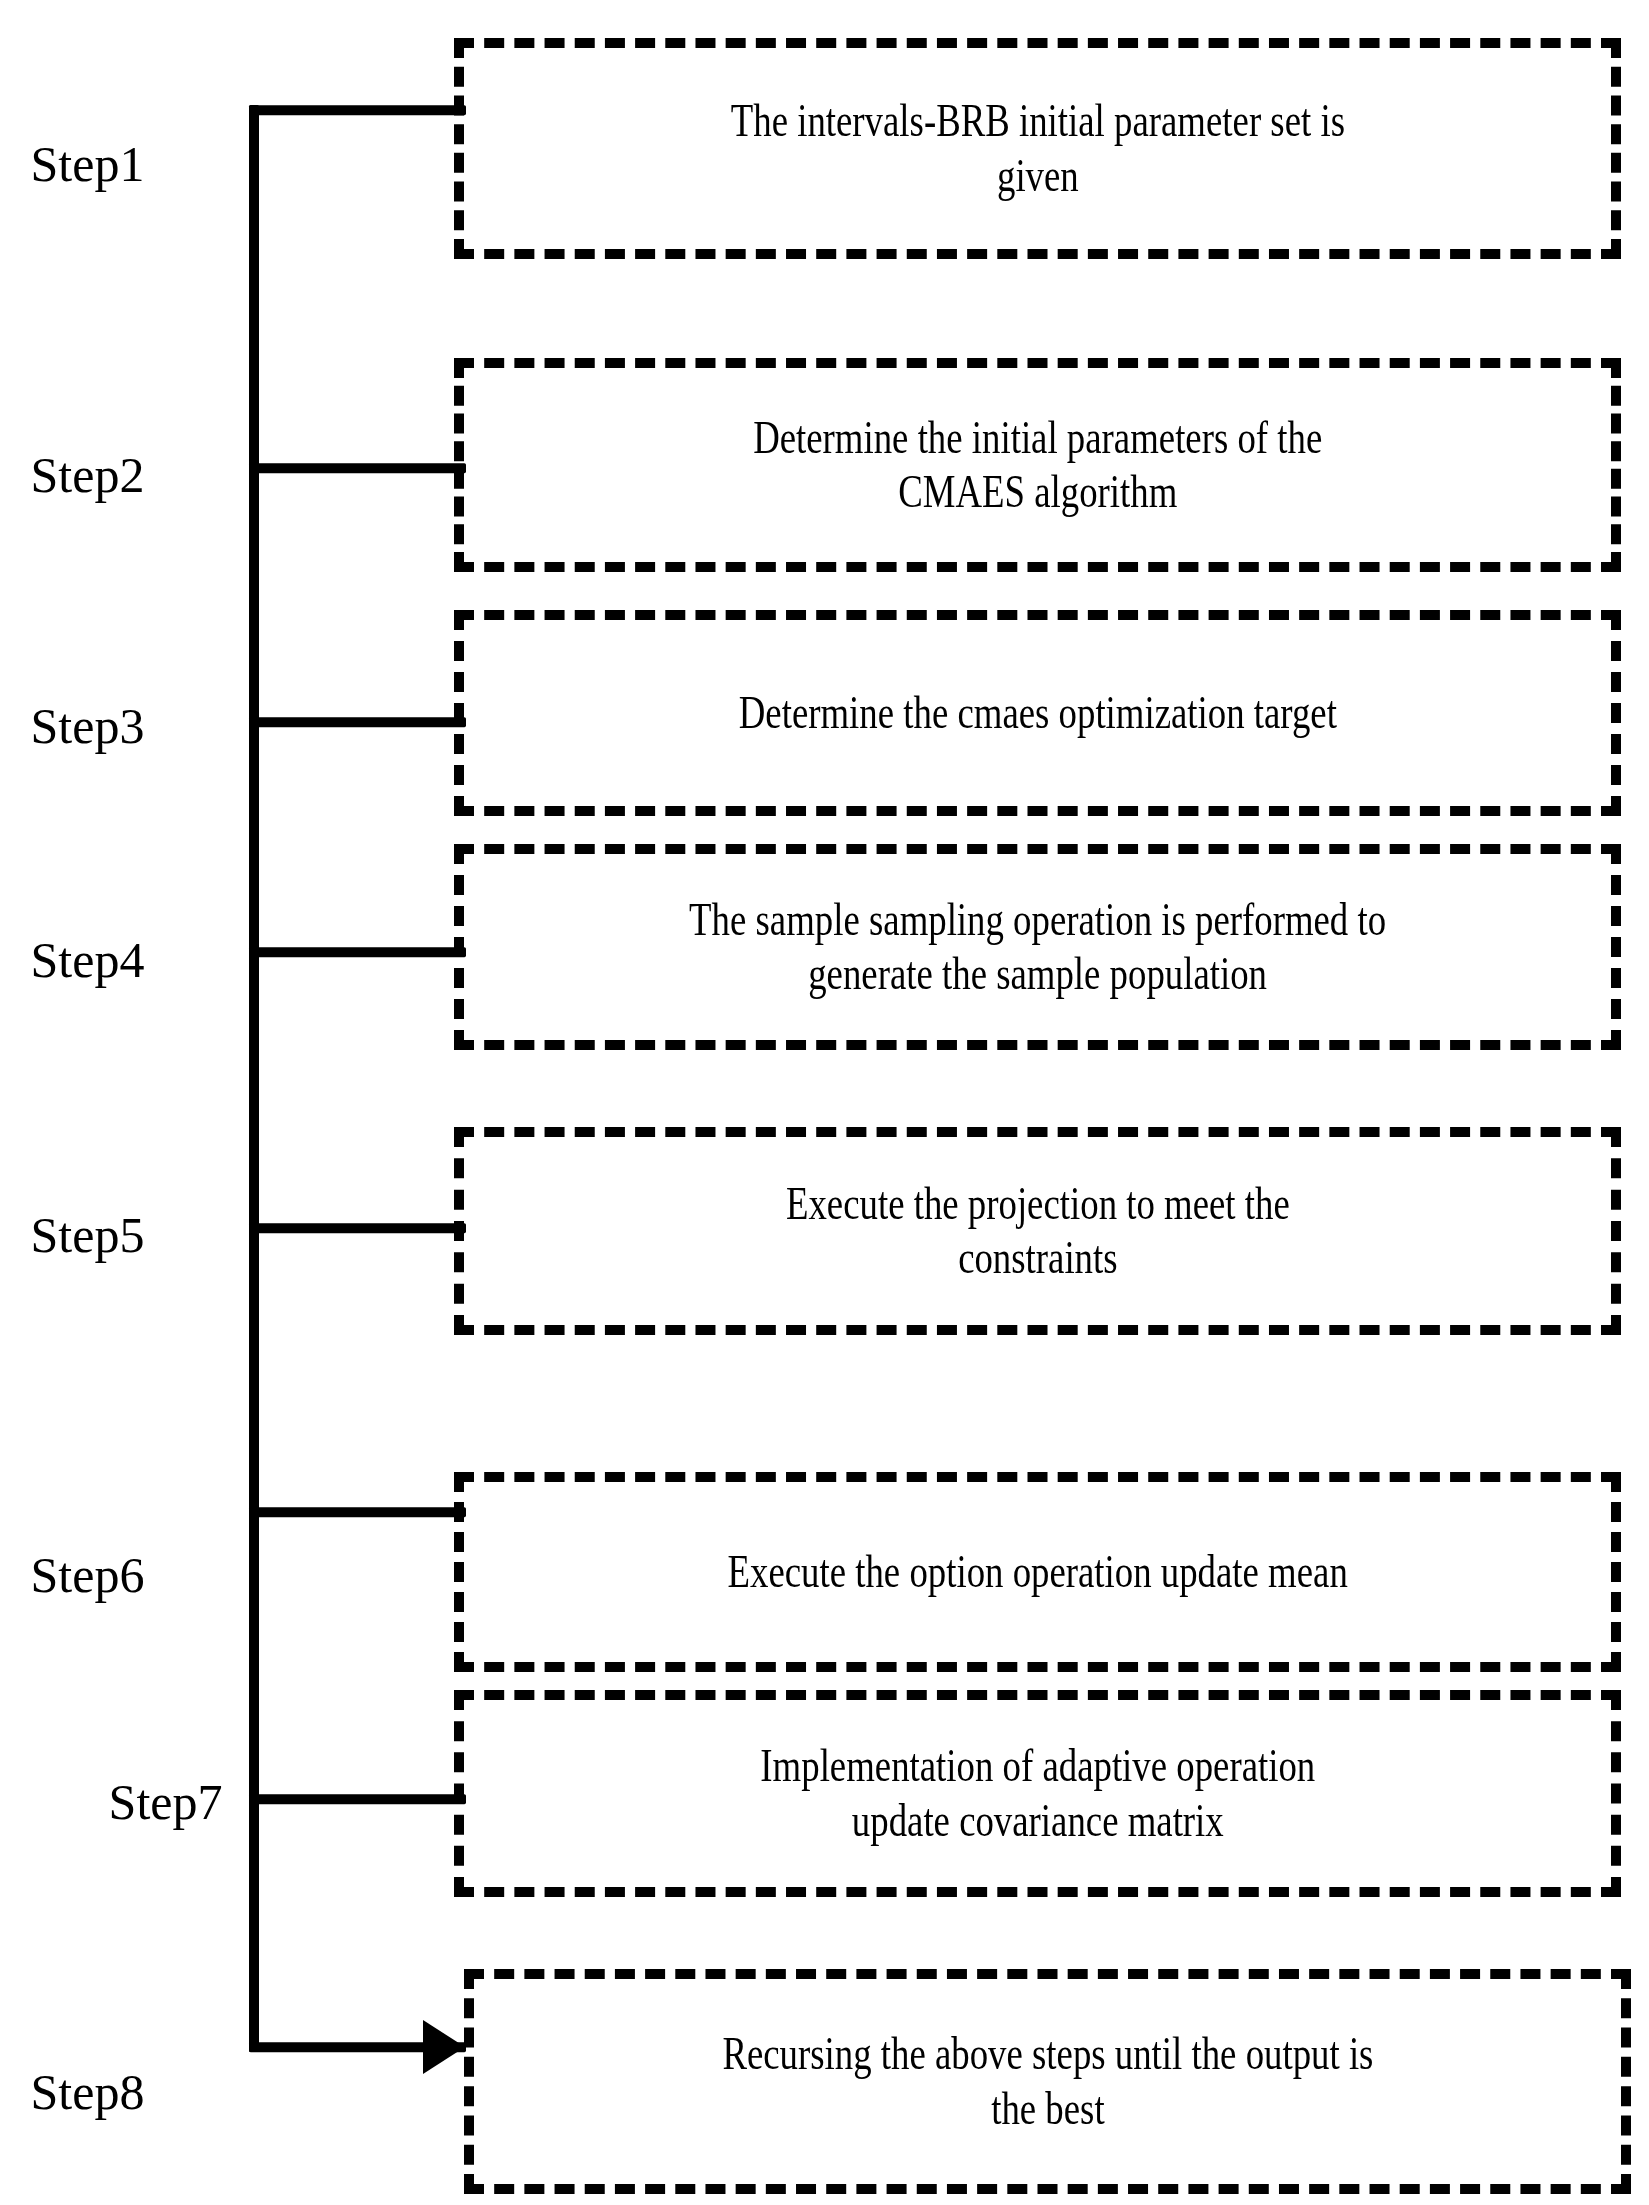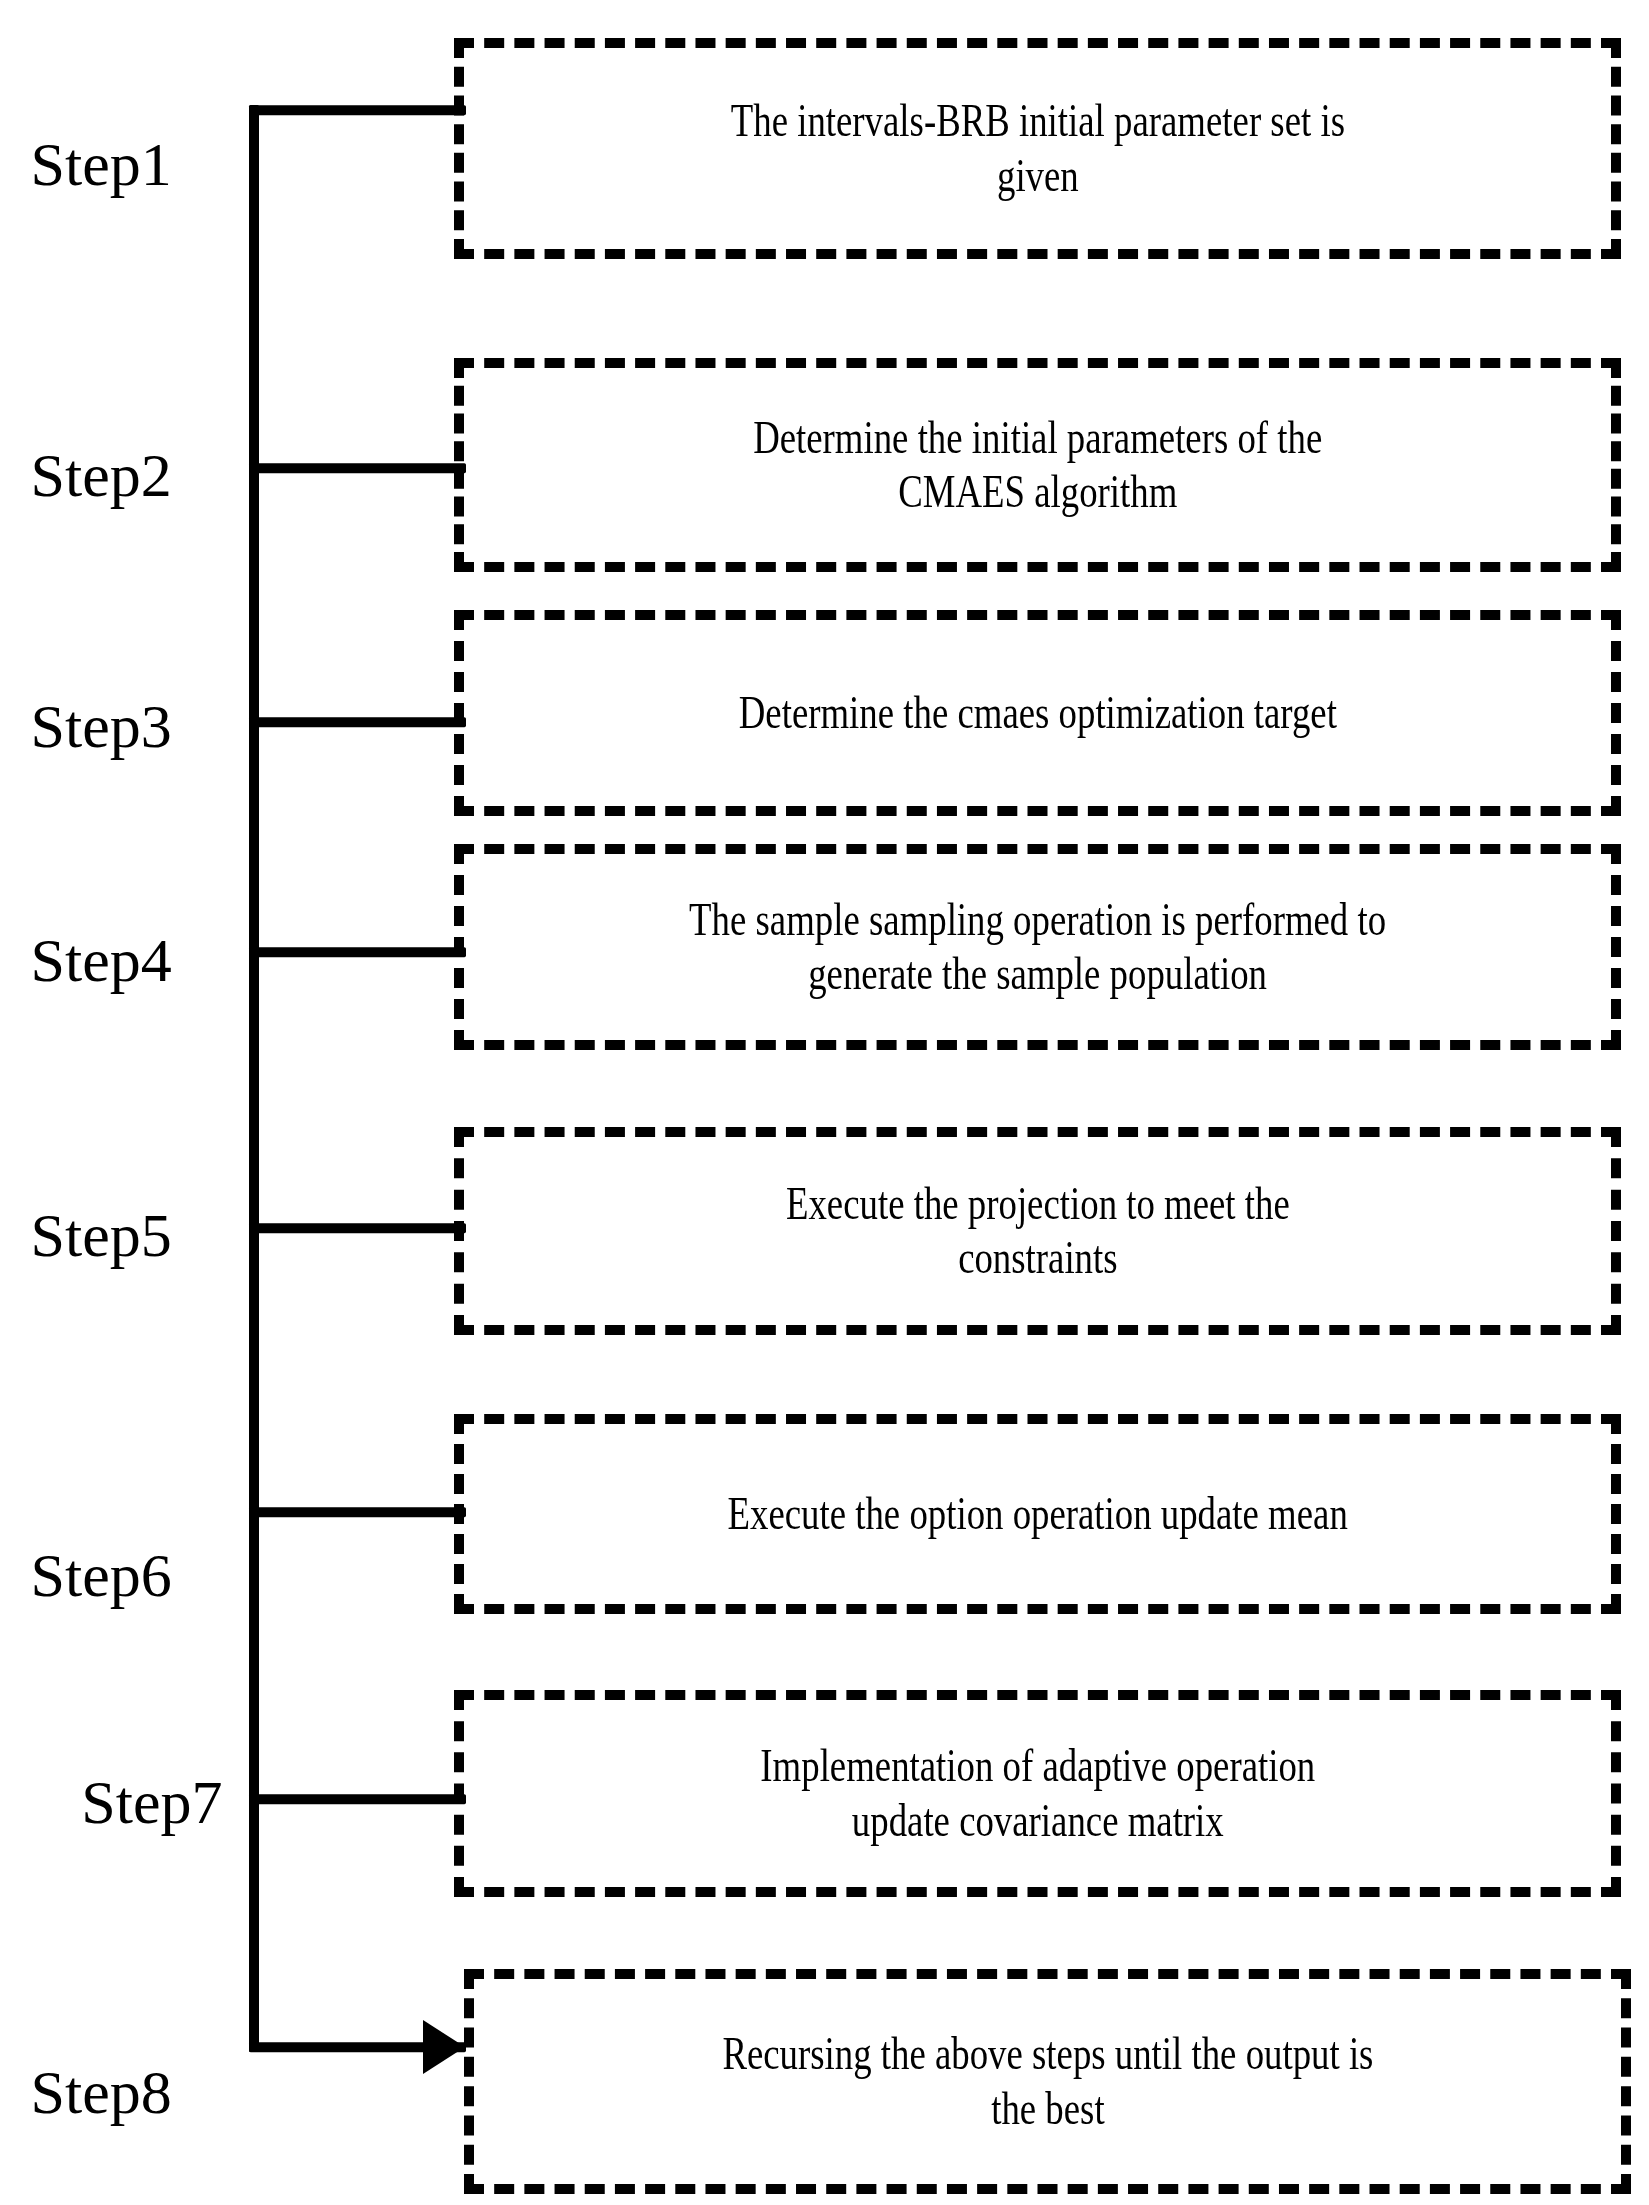--- a/index.html
+++ b/index.html
@@ -23,7 +23,7 @@
     width: 192px;
     text-align: left;
     font-family: "Liberation Serif", "DejaVu Serif", serif;
-    font-size: 62px;
+    font-size: 50px;
     line-height: 1;
     color: #000000;
     white-space: nowrap;

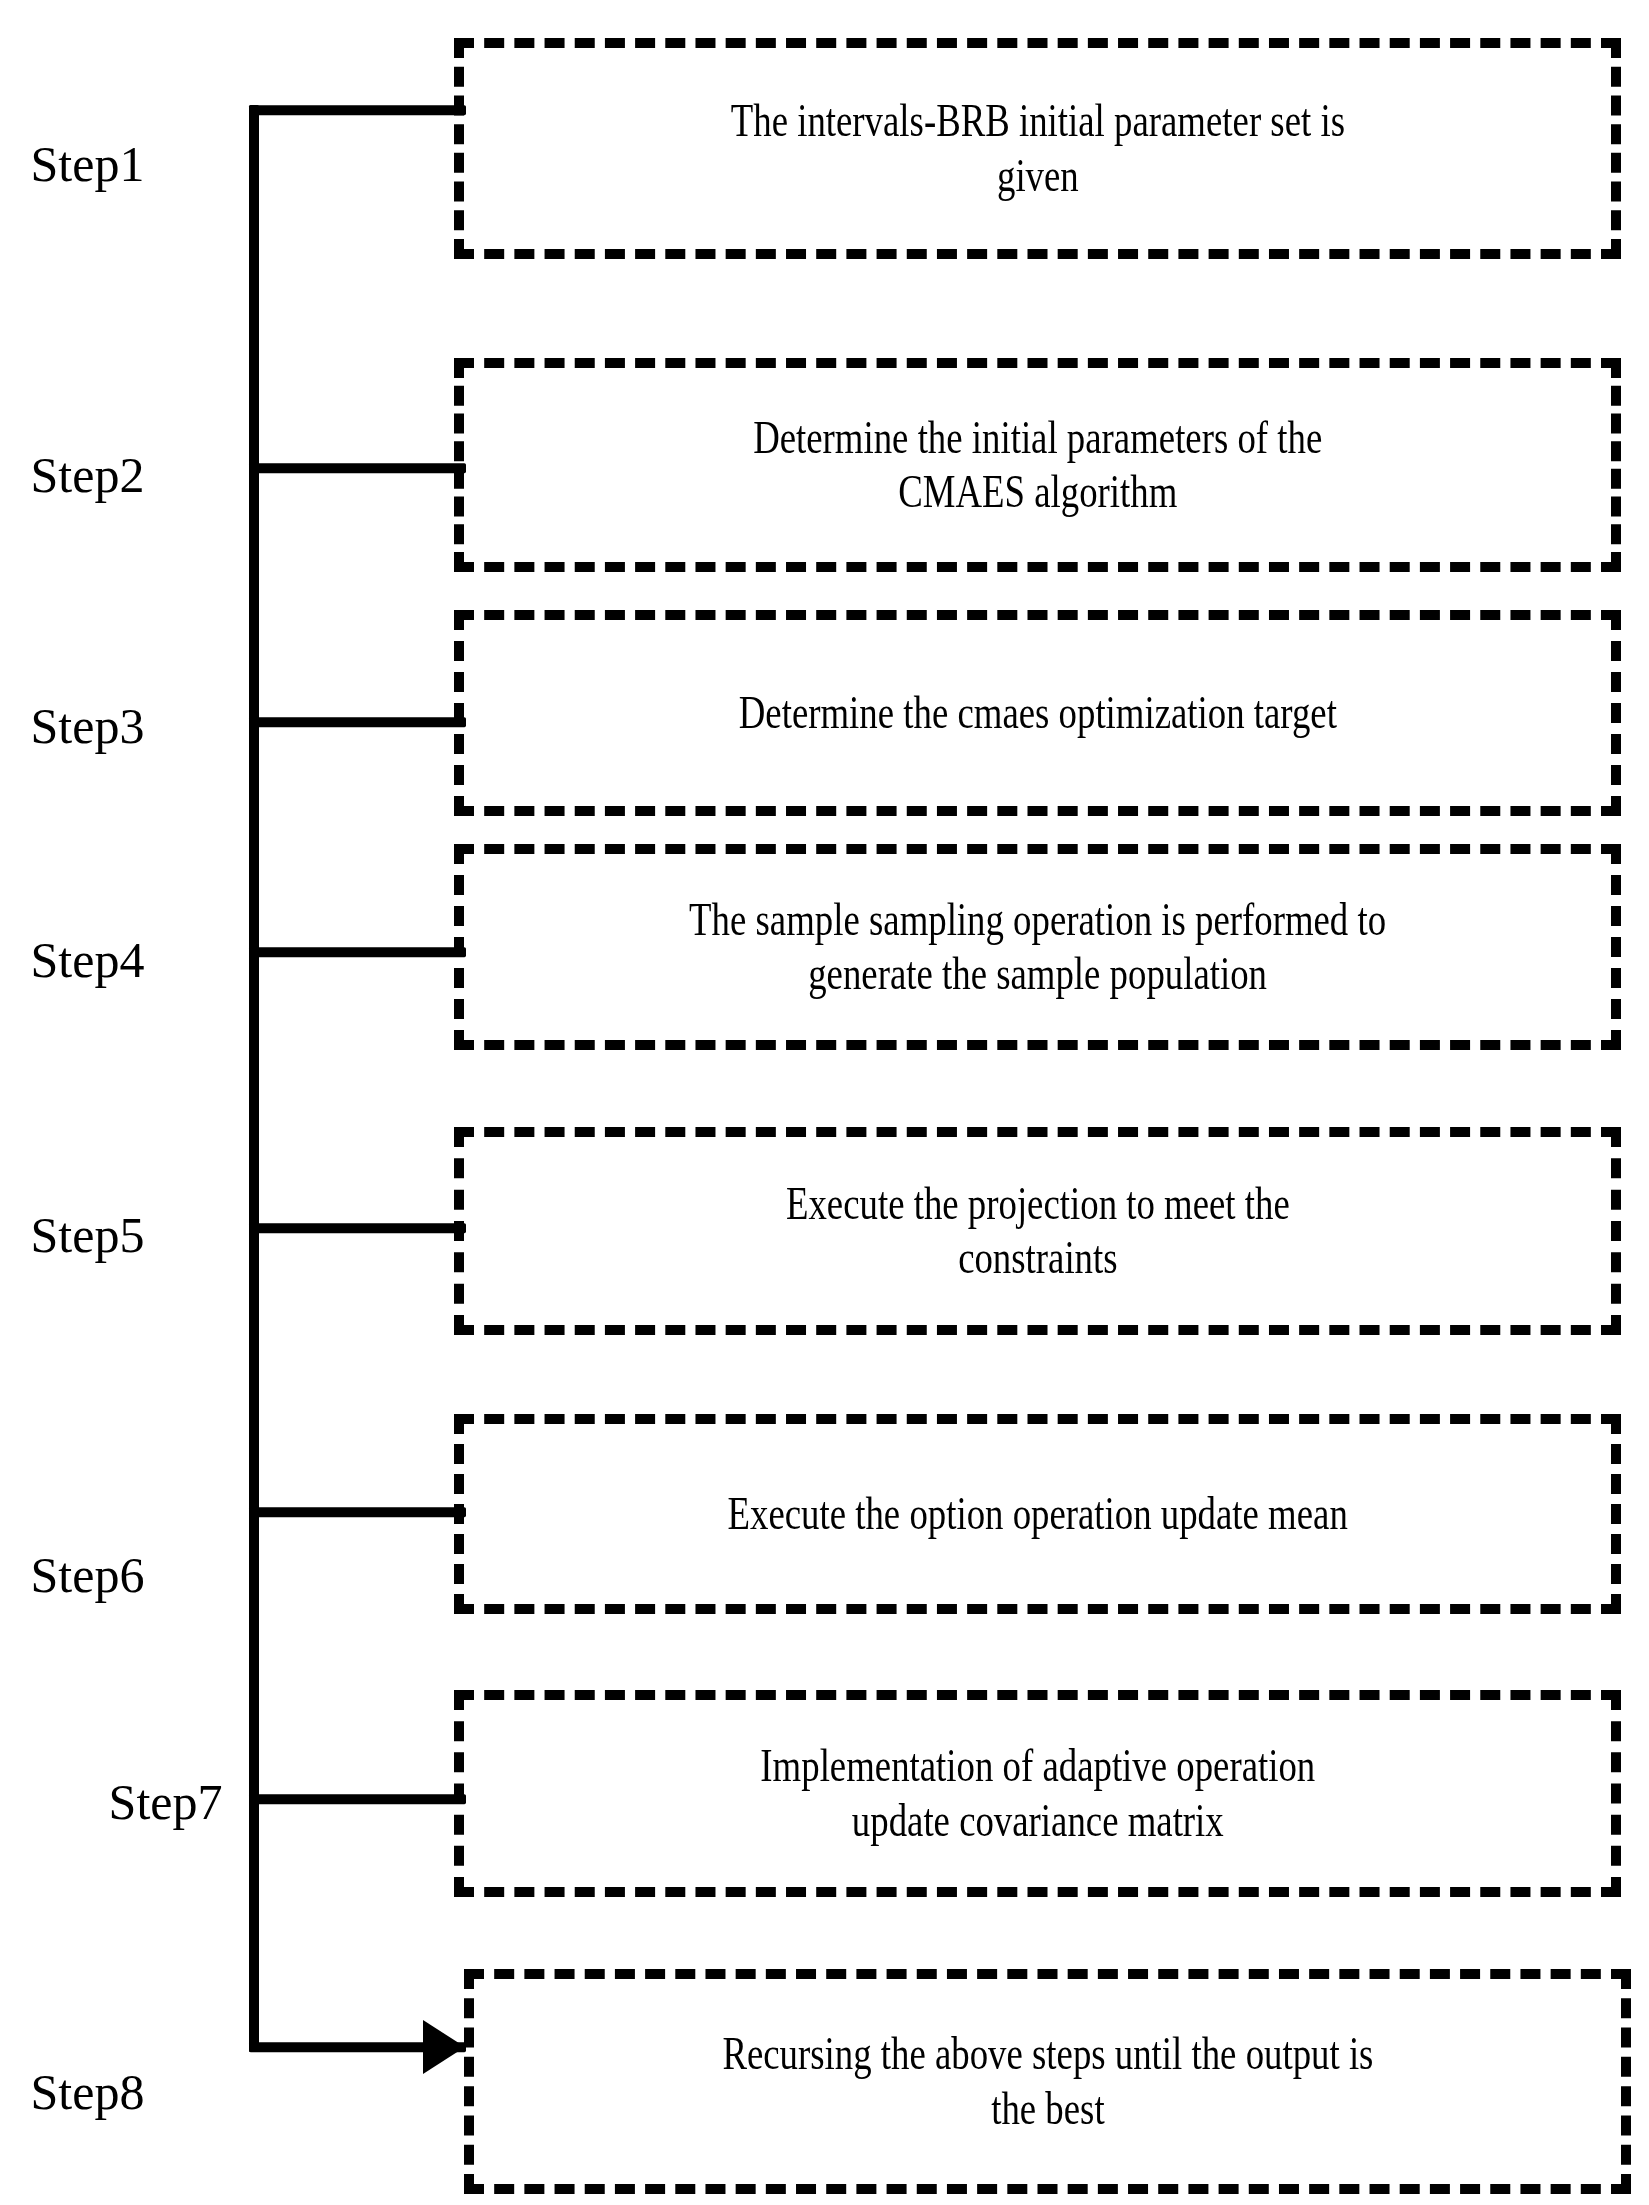--- a/index.html
+++ b/index.html
@@ -121,7 +121,7 @@
       </div>
       <div class="step-label" style="top: 1575px;">Step6</div>
       <div class="connector" style="top: 1512px; width: 217px;"></div>
-      <div class="dashed-box" style="left: 454px; top: 1414px; width: 1167px; height: 200px;">
+      <div class="dashed-box" style="left: 454px; top: 1472px; width: 1167px; height: 200px;">
         <div class="box-text">Execute the option operation update mean</div>
       </div>
       <div class="step-label" style="top: 1802px; text-align: right;">Step7</div>

